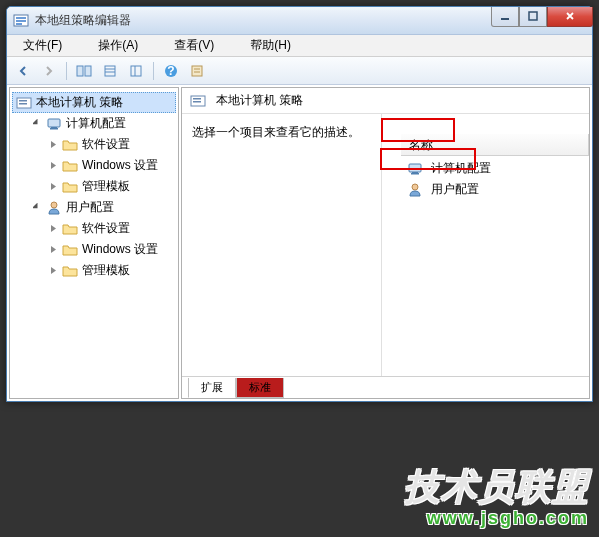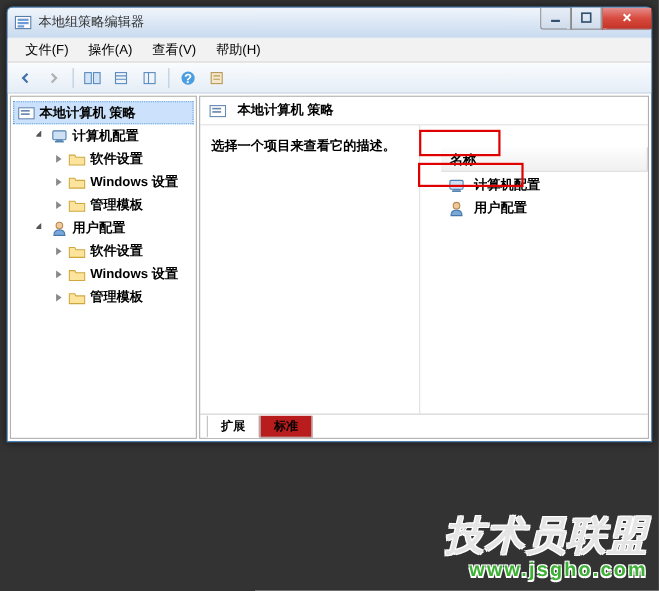--- a/index.html
+++ b/index.html
@@ -14,7 +14,7 @@
 .win-btn.max { }
 .win-btn.close { width: 46px; background: linear-gradient(to bottom, #e58e8e 0%, #d94b3f 50%, #c43326 100%); border-color: #963831; border-radius: 0 0 3px 0; }
 .win-btn svg { width: 12px; height: 10px; }
-.menubar { height: 22px; background: #f2f2f2; border-bottom: 1px solid #d0d0d0; display: flex; align-items: center; padding-left: 8px; gap: 2px; }
+.menubar { height: 22px; background: #f2f2f2; border-bottom: 1px solid #d0d0d0; display: flex; align-items: center; padding-left: 8px; gap: 20px; }
 .menu-item { padding: 2px 8px; cursor: pointer; }
 .toolbar { height: 28px; background: linear-gradient(to bottom, #fafcfe, #e5edf6); border-bottom: 1px solid #c0cde0; display: flex; align-items: center; padding-left: 4px; gap: 2px; }
 .tool-btn { width: 24px; height: 22px; border: 1px solid transparent; display: flex; align-items: center; justify-content: center; cursor: pointer; border-radius: 2px; }

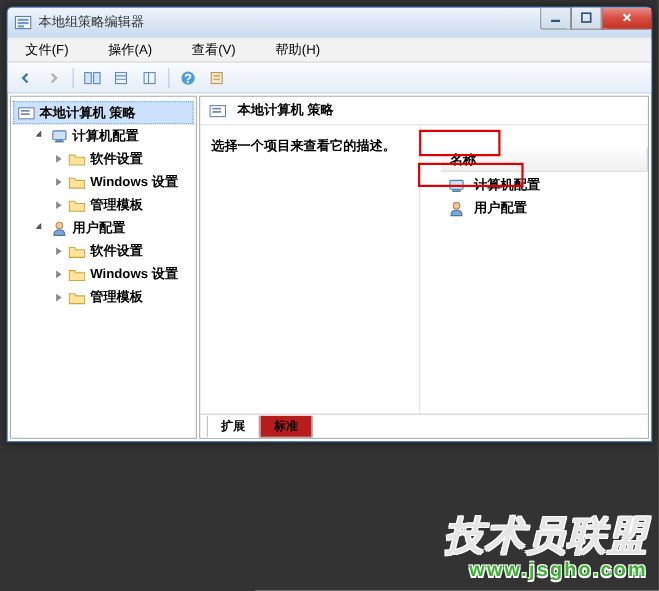--- a/index.html
+++ b/index.html
@@ -19,7 +19,7 @@
 .toolbar { height: 28px; background: linear-gradient(to bottom, #fafcfe, #e5edf6); border-bottom: 1px solid #c0cde0; display: flex; align-items: center; padding-left: 4px; gap: 2px; }
 .tool-btn { width: 24px; height: 22px; border: 1px solid transparent; display: flex; align-items: center; justify-content: center; cursor: pointer; border-radius: 2px; }
 .tool-sep { width: 1px; height: 18px; background: #b8c8da; margin: 0 3px; }
-.content { display: flex; height: calc(100% - 78px); font-weight: bold; }
+.content { display: flex; height: calc(100% - 78px); }
 .left-pane { width: 170px; border: 1px solid #b0b0b0; margin: 2px; background: #fff; overflow: auto; }
 .tree-root { padding: 4px 2px; }
 .tree-node { display: flex; align-items: center; padding: 2px 0 2px 4px; cursor: pointer; white-space: nowrap; }

